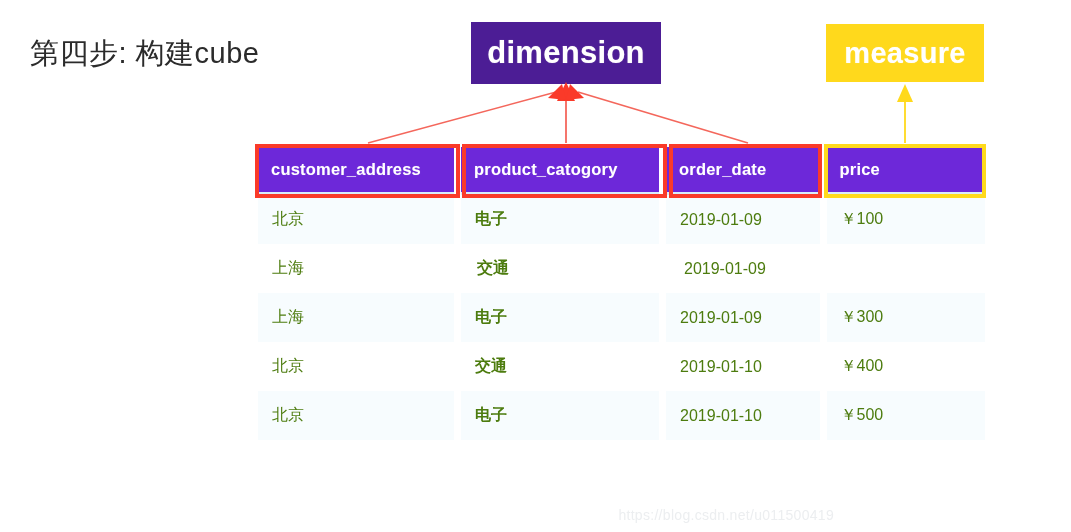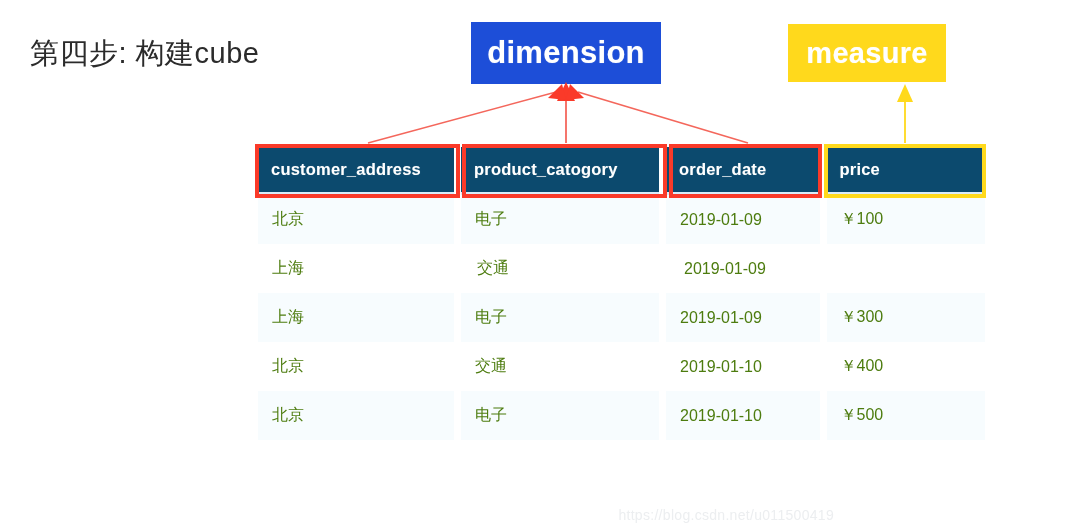--- a/index.html
+++ b/index.html
@@ -50,7 +50,7 @@
     top: 22px;
     width: 190px;
     height: 62px;
-    background: #1d4ed8;
+    background: #4c1d95;
     font-size: 31px;
   }
   .callout-measure {

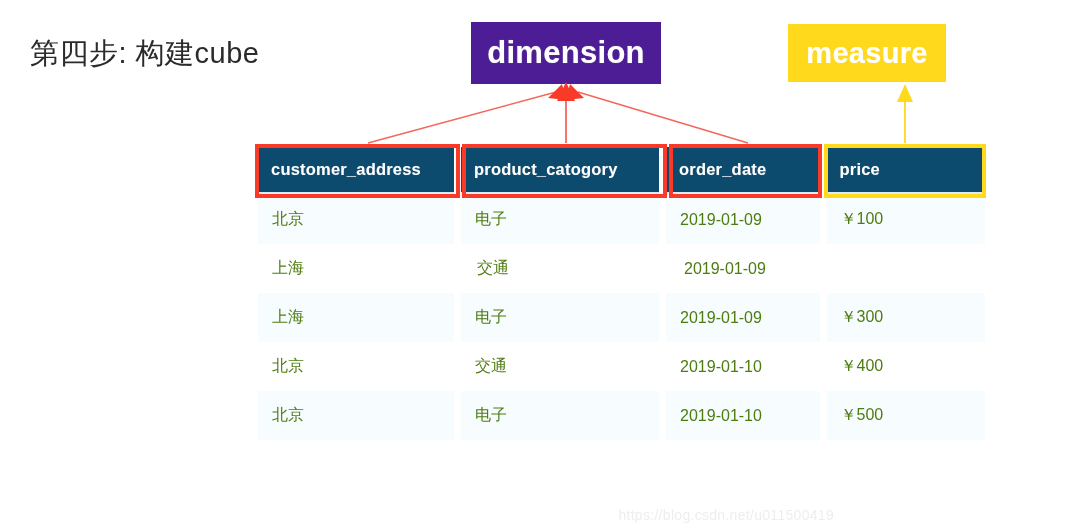--- a/index.html
+++ b/index.html
@@ -54,7 +54,7 @@
     font-size: 31px;
   }
   .callout-measure {
-    left: 788px;
+    left: 826px;
     top: 24px;
     width: 158px;
     height: 58px;

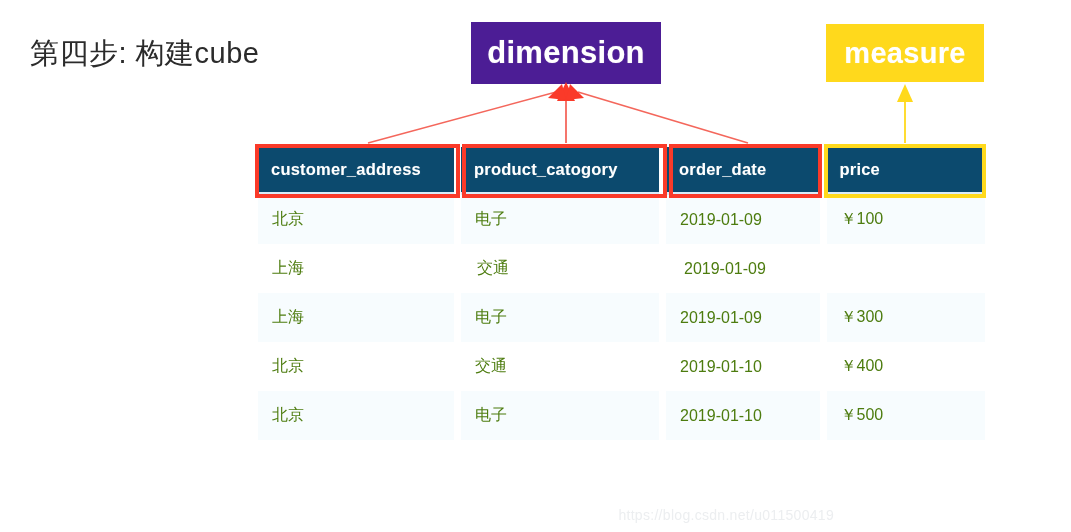--- a/index.html
+++ b/index.html
@@ -113,7 +113,7 @@
     display: flex;
     align-items: center;
     height: 100%;
-    background: #0c4a6e;
+    background: #6d28d9;
     color: #ffffff;
     font-weight: bold;
     font-size: 16.5px;

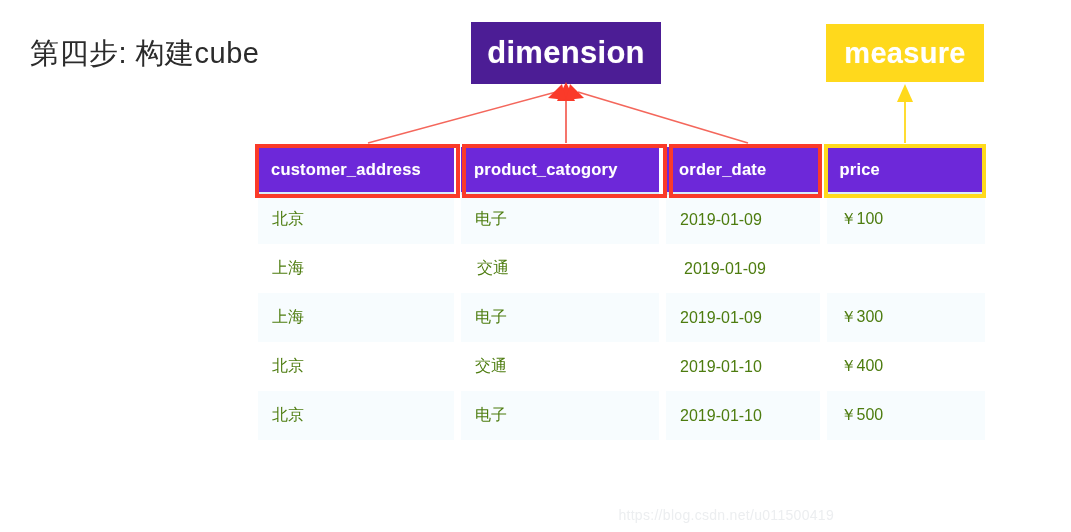--- a/index.html
+++ b/index.html
@@ -103,7 +103,7 @@
   .trow.alt .tcell { background: #ffffff; }
 
   .c1 { width: 198px; }
-  .c2 { width: 200px; }
+  .c2 { width: 200px; font-weight: bold; }
   .c3 { width: 155px; }
   .c4 { width: 160px; }
 

